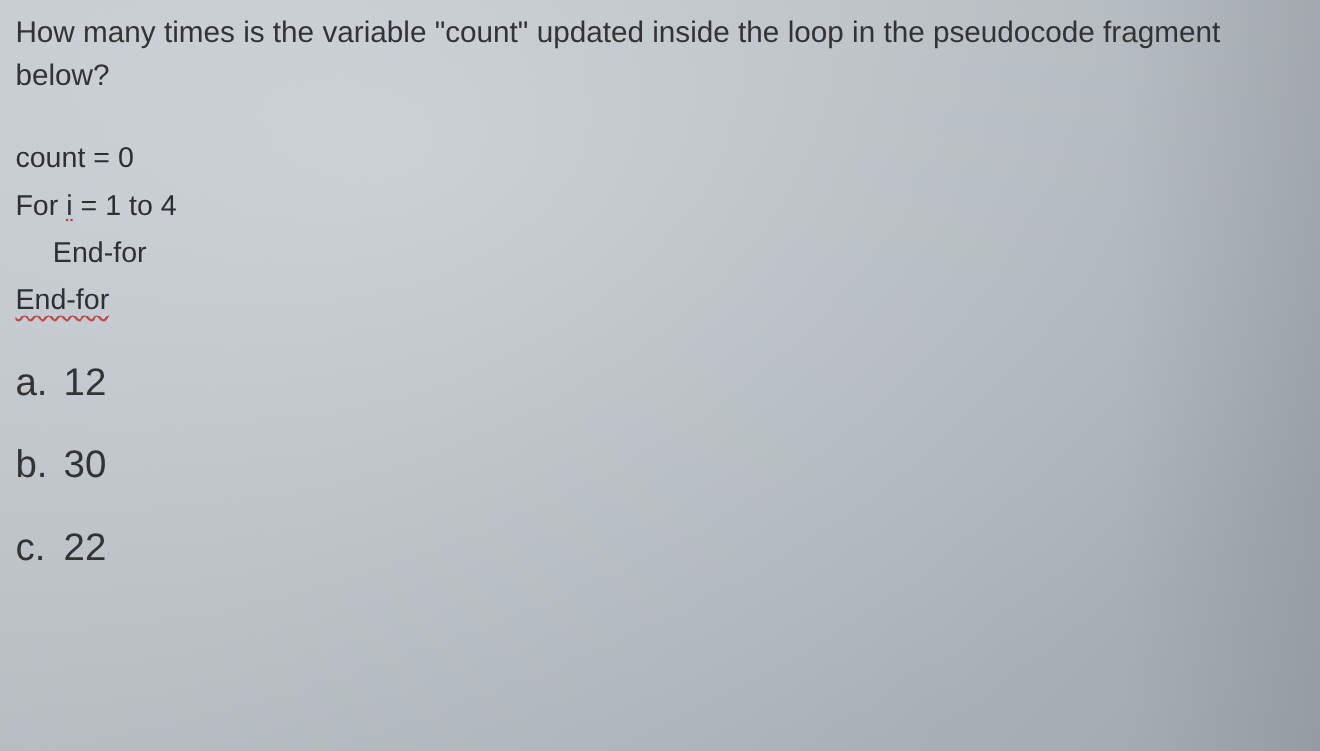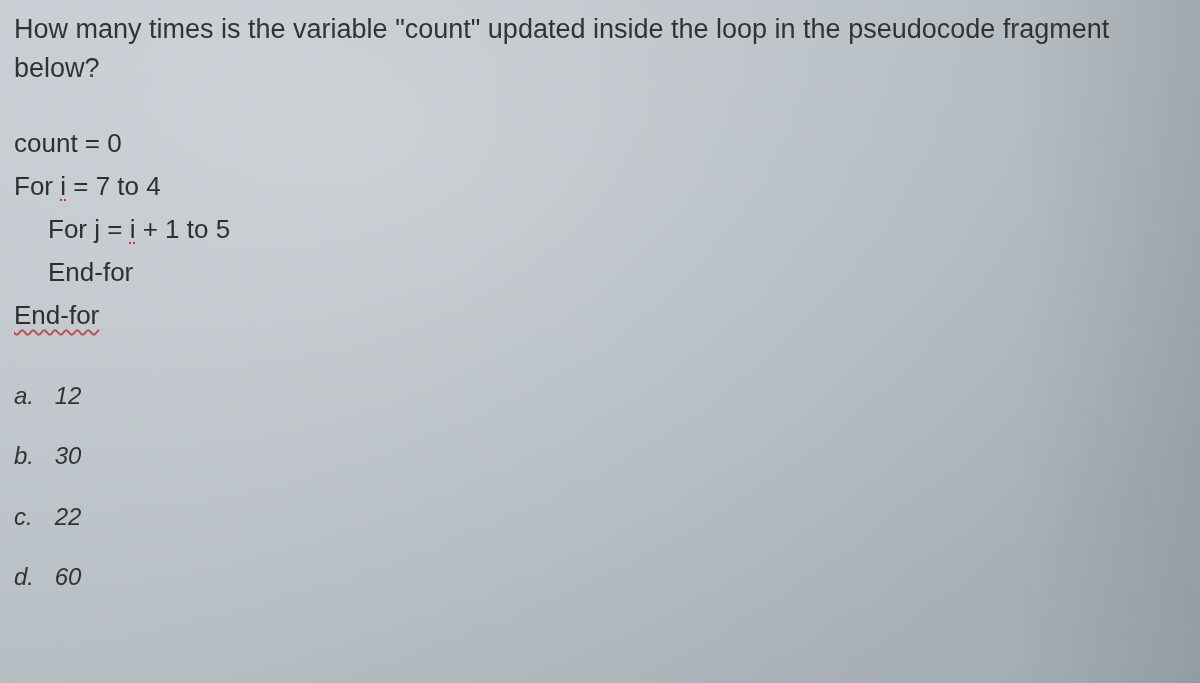--- a/index.html
+++ b/index.html
@@ -48,7 +48,7 @@
   .code-block {
     font-size: 26px;
     color: #2f2f2f;
-    margin-bottom: 43px;
+    margin-bottom: 30px;
   }
   .code-line {
     line-height: 1.65;

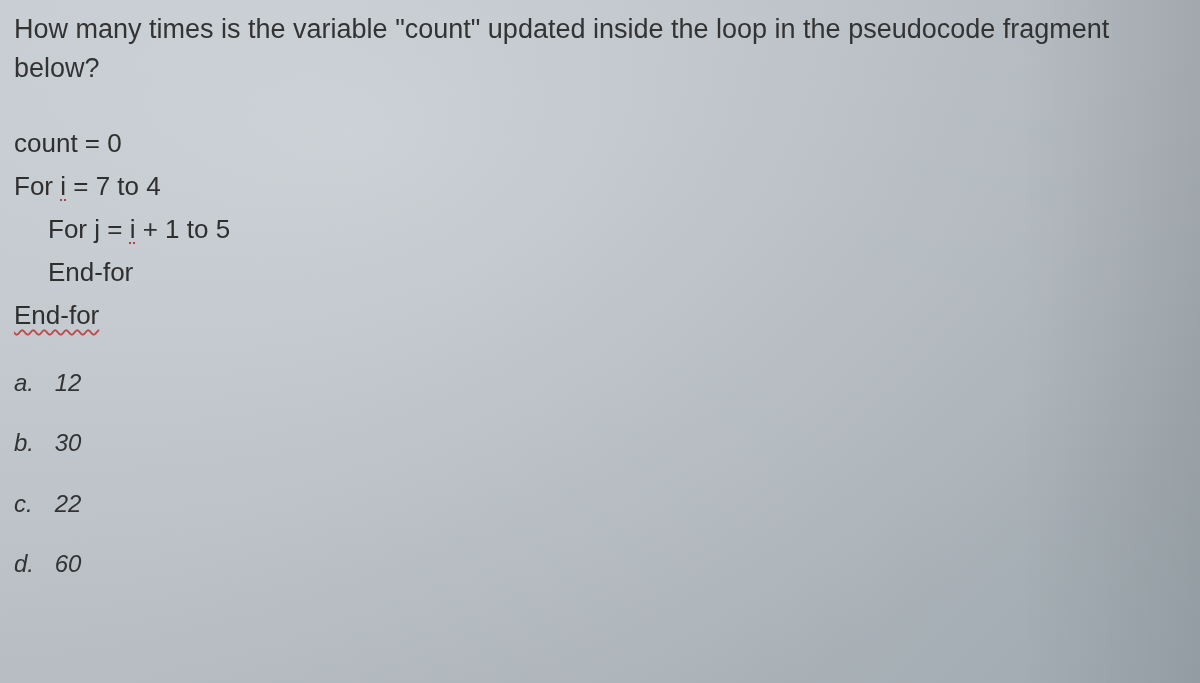--- a/index.html
+++ b/index.html
@@ -88,7 +88,7 @@
 
   <div class="code-block">
     <div class="code-line"><span>count</span><span> = 0</span></div>
-    <div class="code-line"><span>For </span><span class="dunder">i</span><span> = 7 to 4</span></div>
+    <div class="code-line"><span>For </span><span class="dunder">i</span><span> = 1 to 4</span></div>
     <div class="code-line ind1"><span>For j = </span><span class="dunder">i</span><span> + 1 to 5</span></div>
     <div class="code-line ind1"><span>End-for</span></div>
     <div class="code-line"><span class="redunder">End-for</span></div>

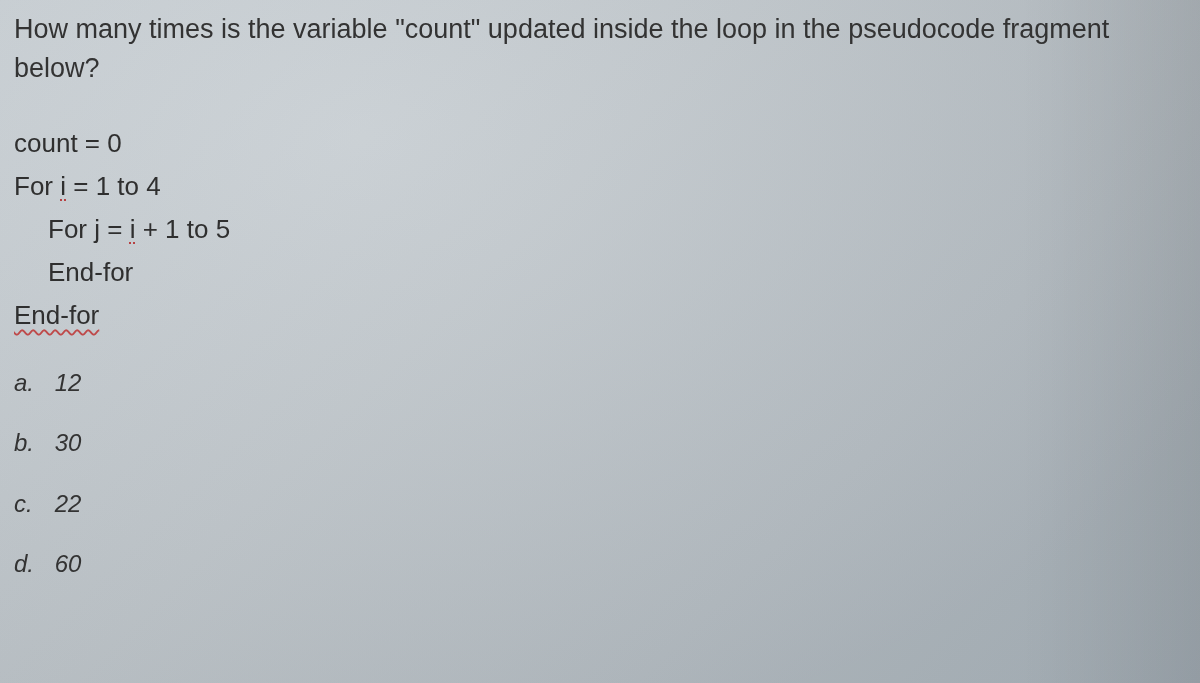--- a/index.html
+++ b/index.html
@@ -89,7 +89,6 @@
   <div class="code-block">
     <div class="code-line"><span>count</span><span> = 0</span></div>
     <div class="code-line"><span>For </span><span class="dunder">i</span><span> = 1 to 4</span></div>
-    <div class="code-line ind1"><span>For j = </span><span class="dunder">i</span><span> + 1 to 5</span></div>
     <div class="code-line ind1"><span>End-for</span></div>
     <div class="code-line"><span class="redunder">End-for</span></div>
   </div>

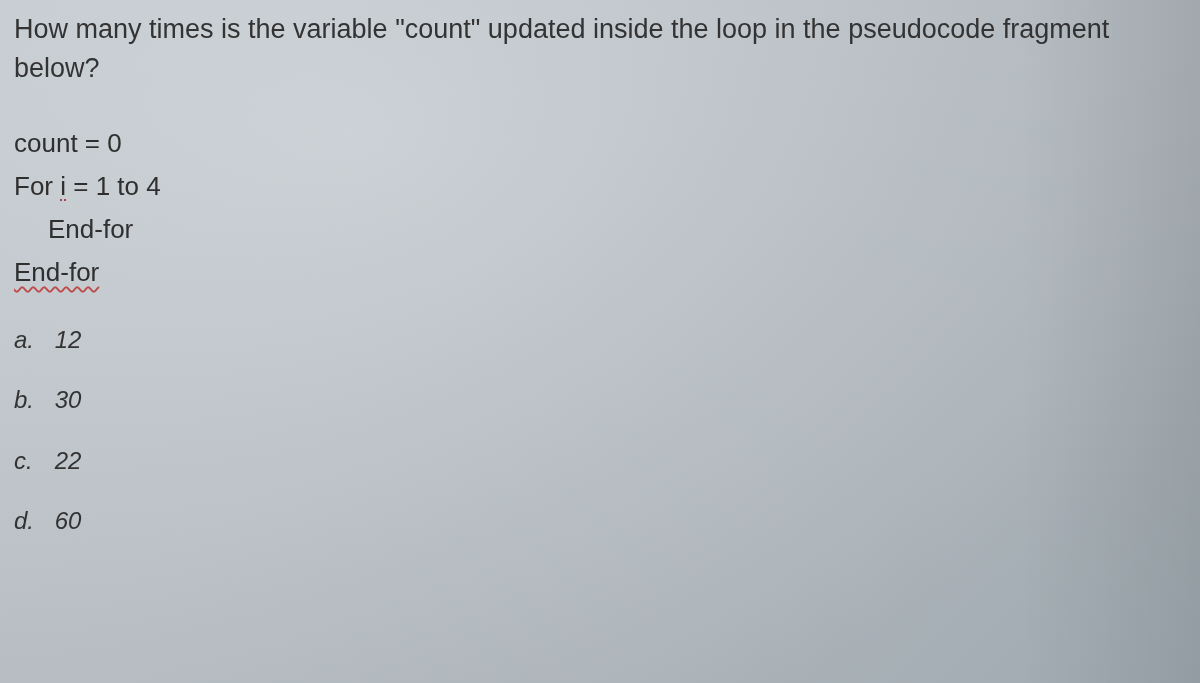--- a/index.html
+++ b/index.html
@@ -67,8 +67,7 @@
     text-underline-offset: 5px;
   }
   .options {
-    font-size: 24px;
-    font-style: italic;
+    font-size: 35px;
   }
   .opt {
     margin-bottom: 28px;

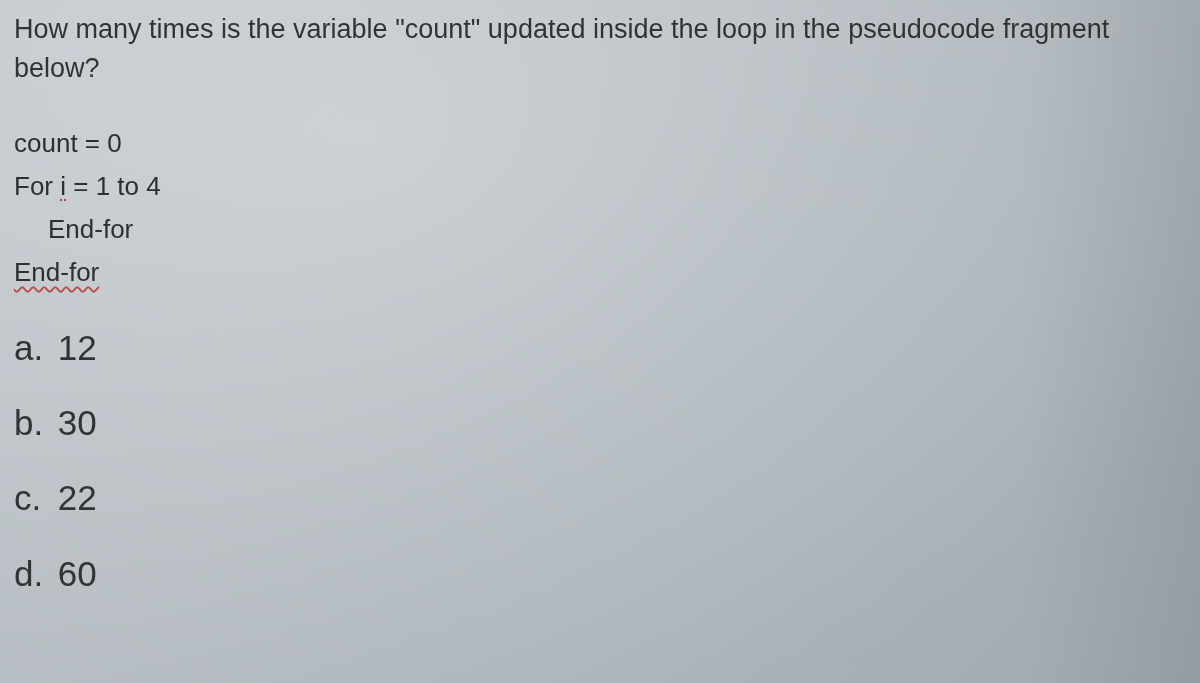--- a/index.html
+++ b/index.html
@@ -105,10 +105,6 @@
       <span class="lbl">c.</span>
       <span>22</span>
     </div>
-    <div class="opt">
-      <span class="lbl">d.</span>
-      <span>60</span>
-    </div>
   </div>
 
 </div>

